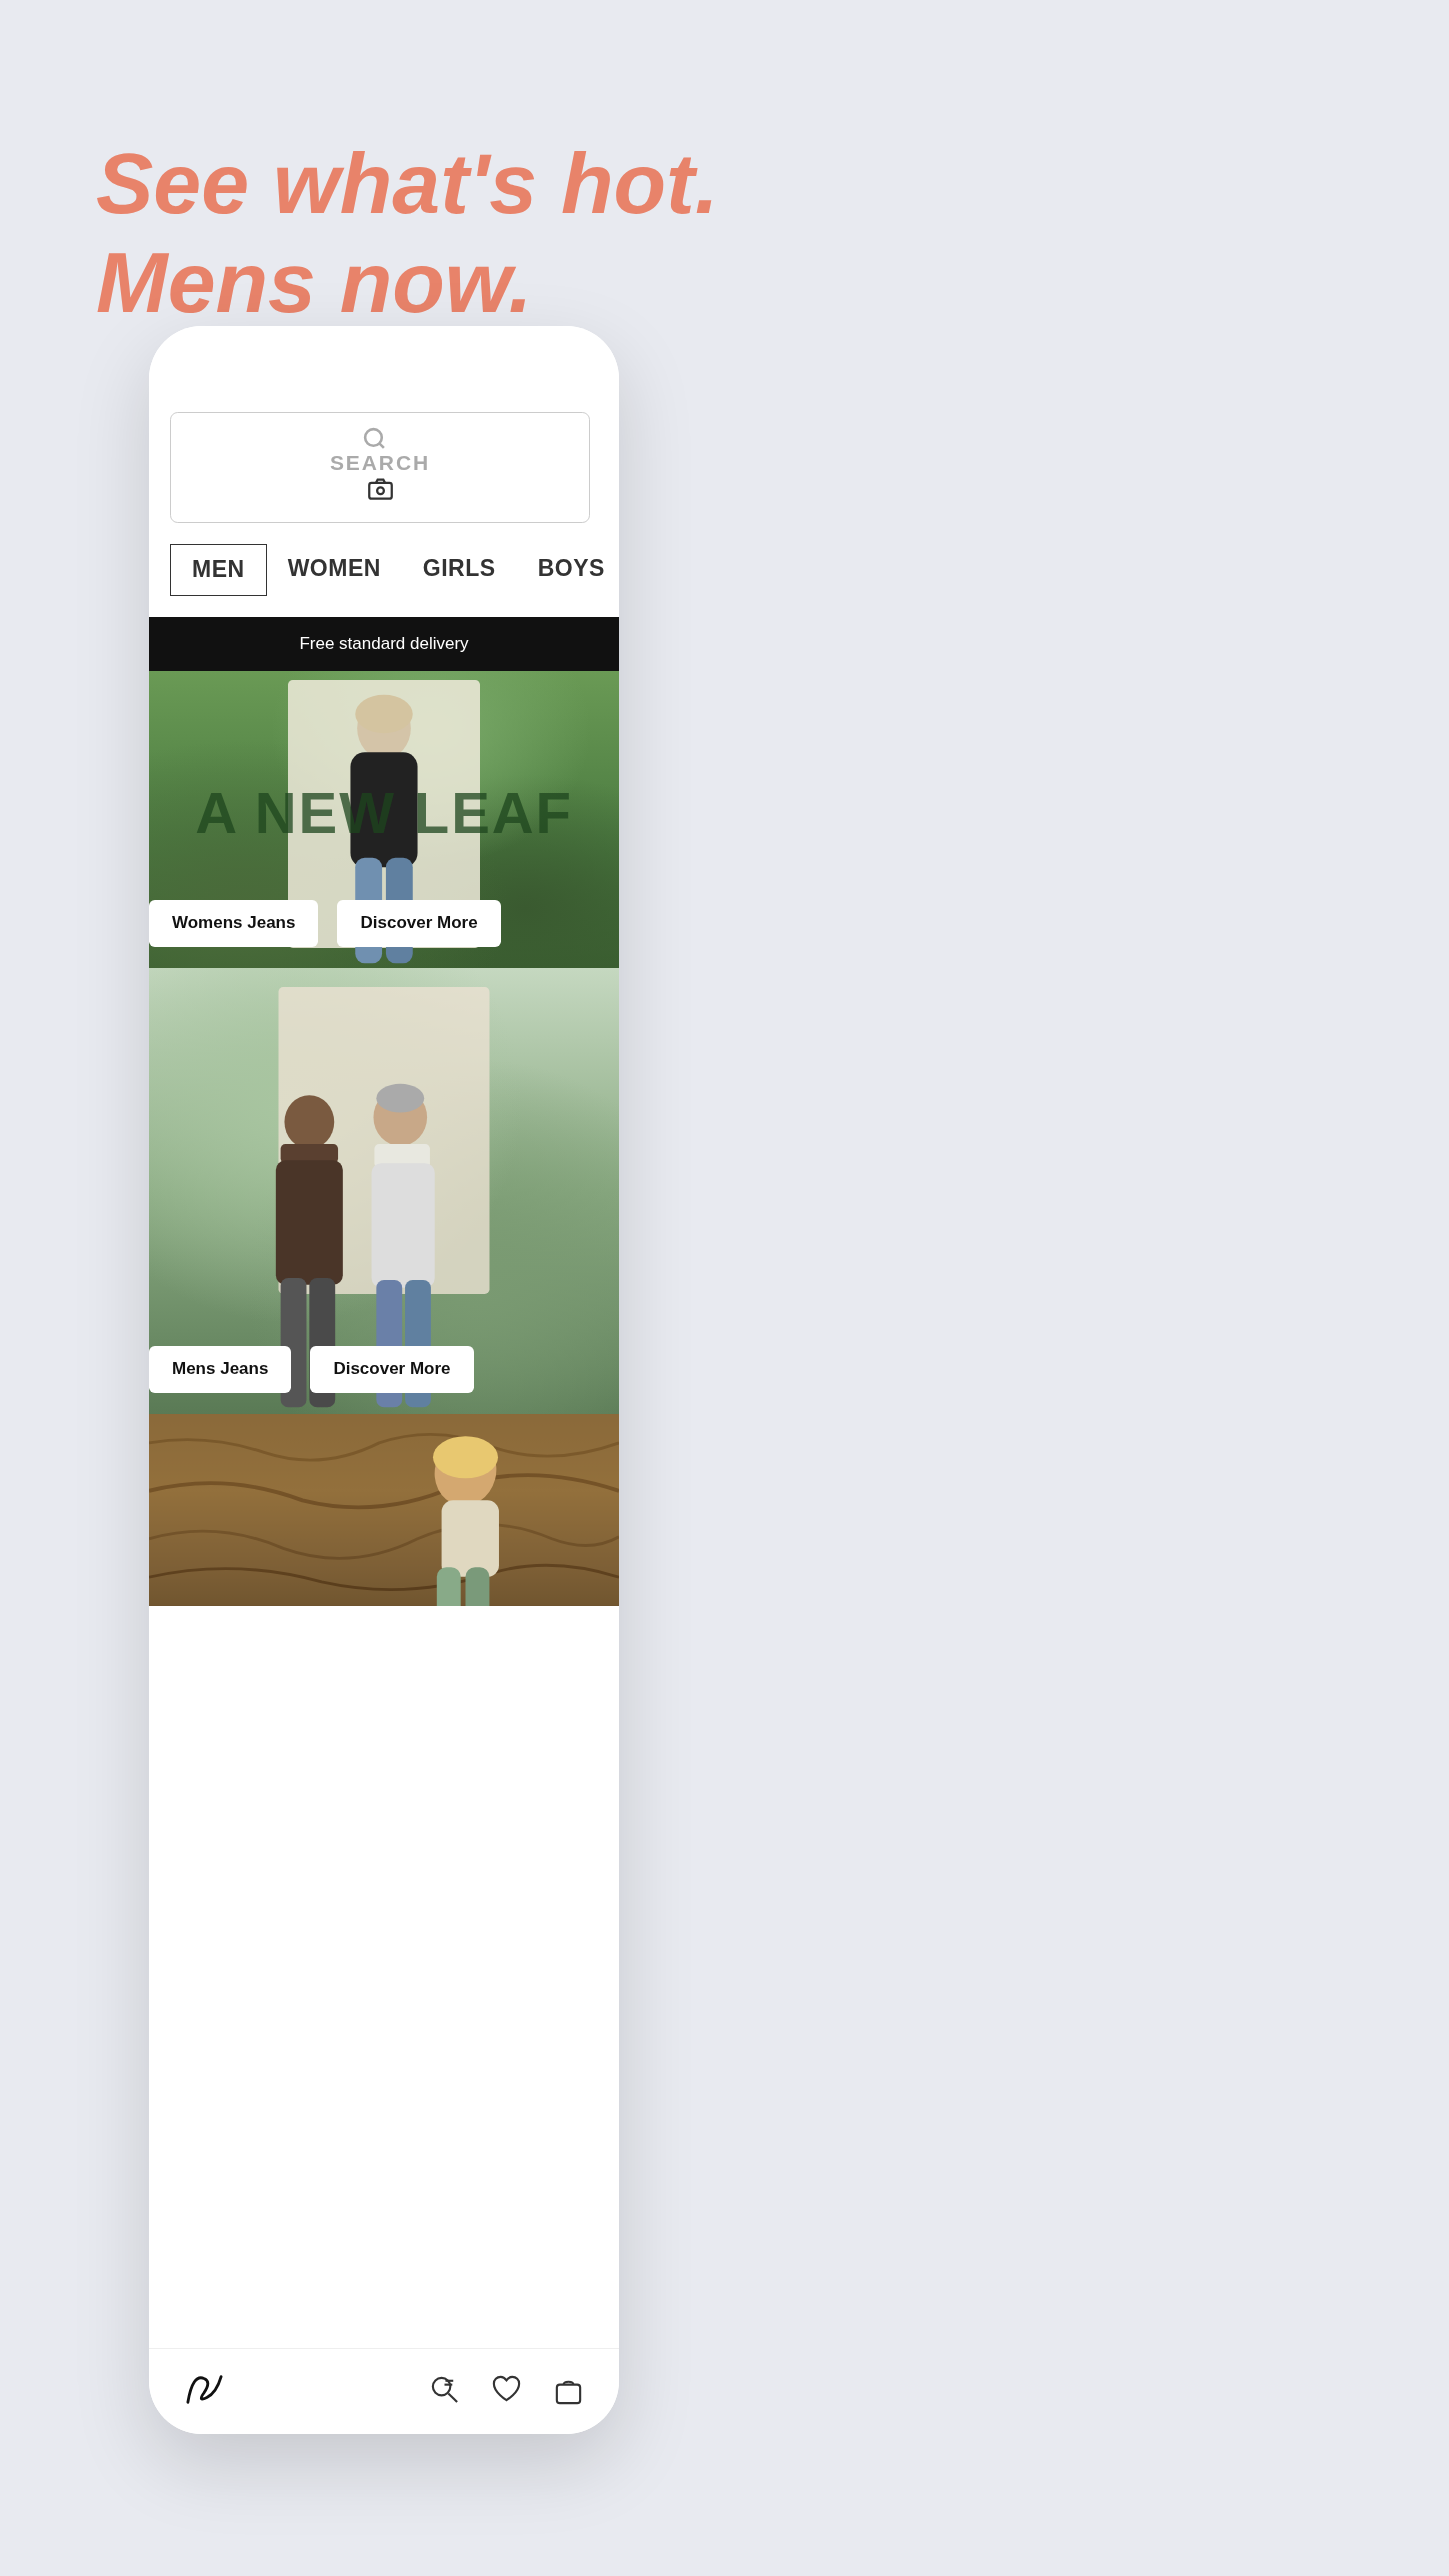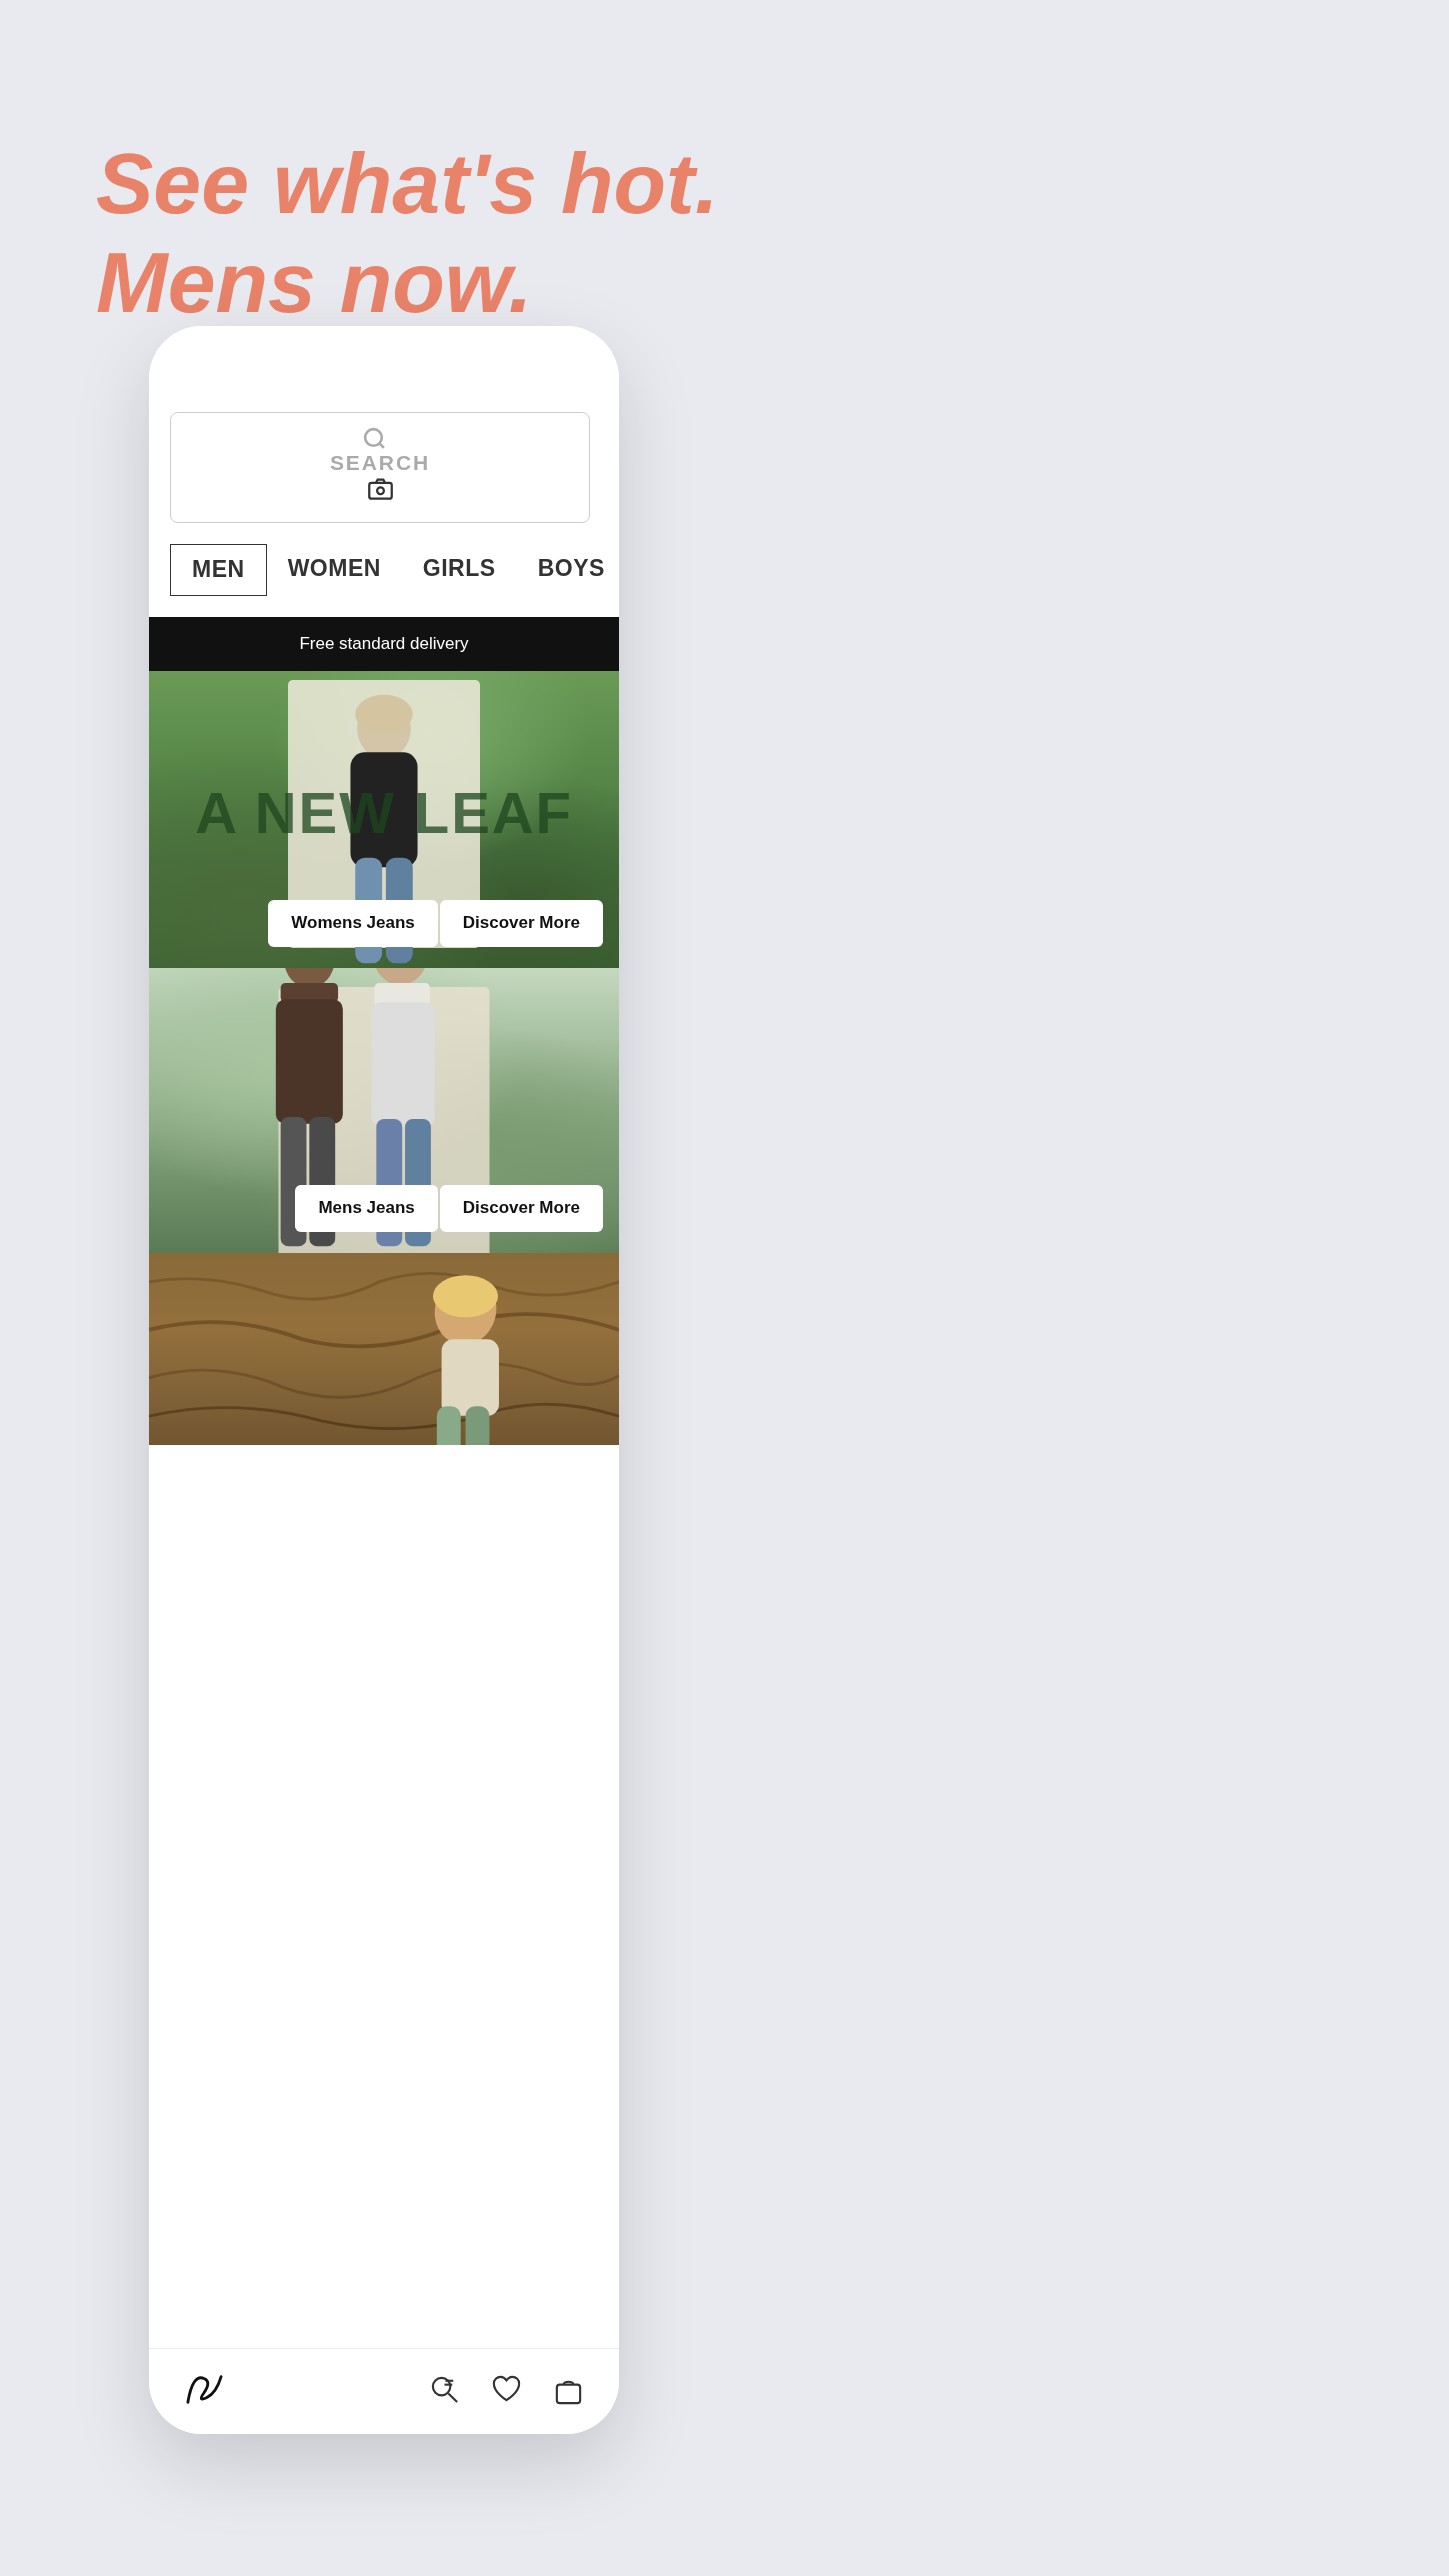--- a/index.html
+++ b/index.html
@@ -168,10 +168,10 @@
       position: absolute;
       bottom: 21px;
       left: 0;
-      right: 16px;
-      display: flex;
-      justify-content: flex-end;
-      gap: 2px;
+      right: 8px;
+      display: flex;
+      justify-content: flex-start;
+      gap: 19px;
       z-index: 3;
     }
 

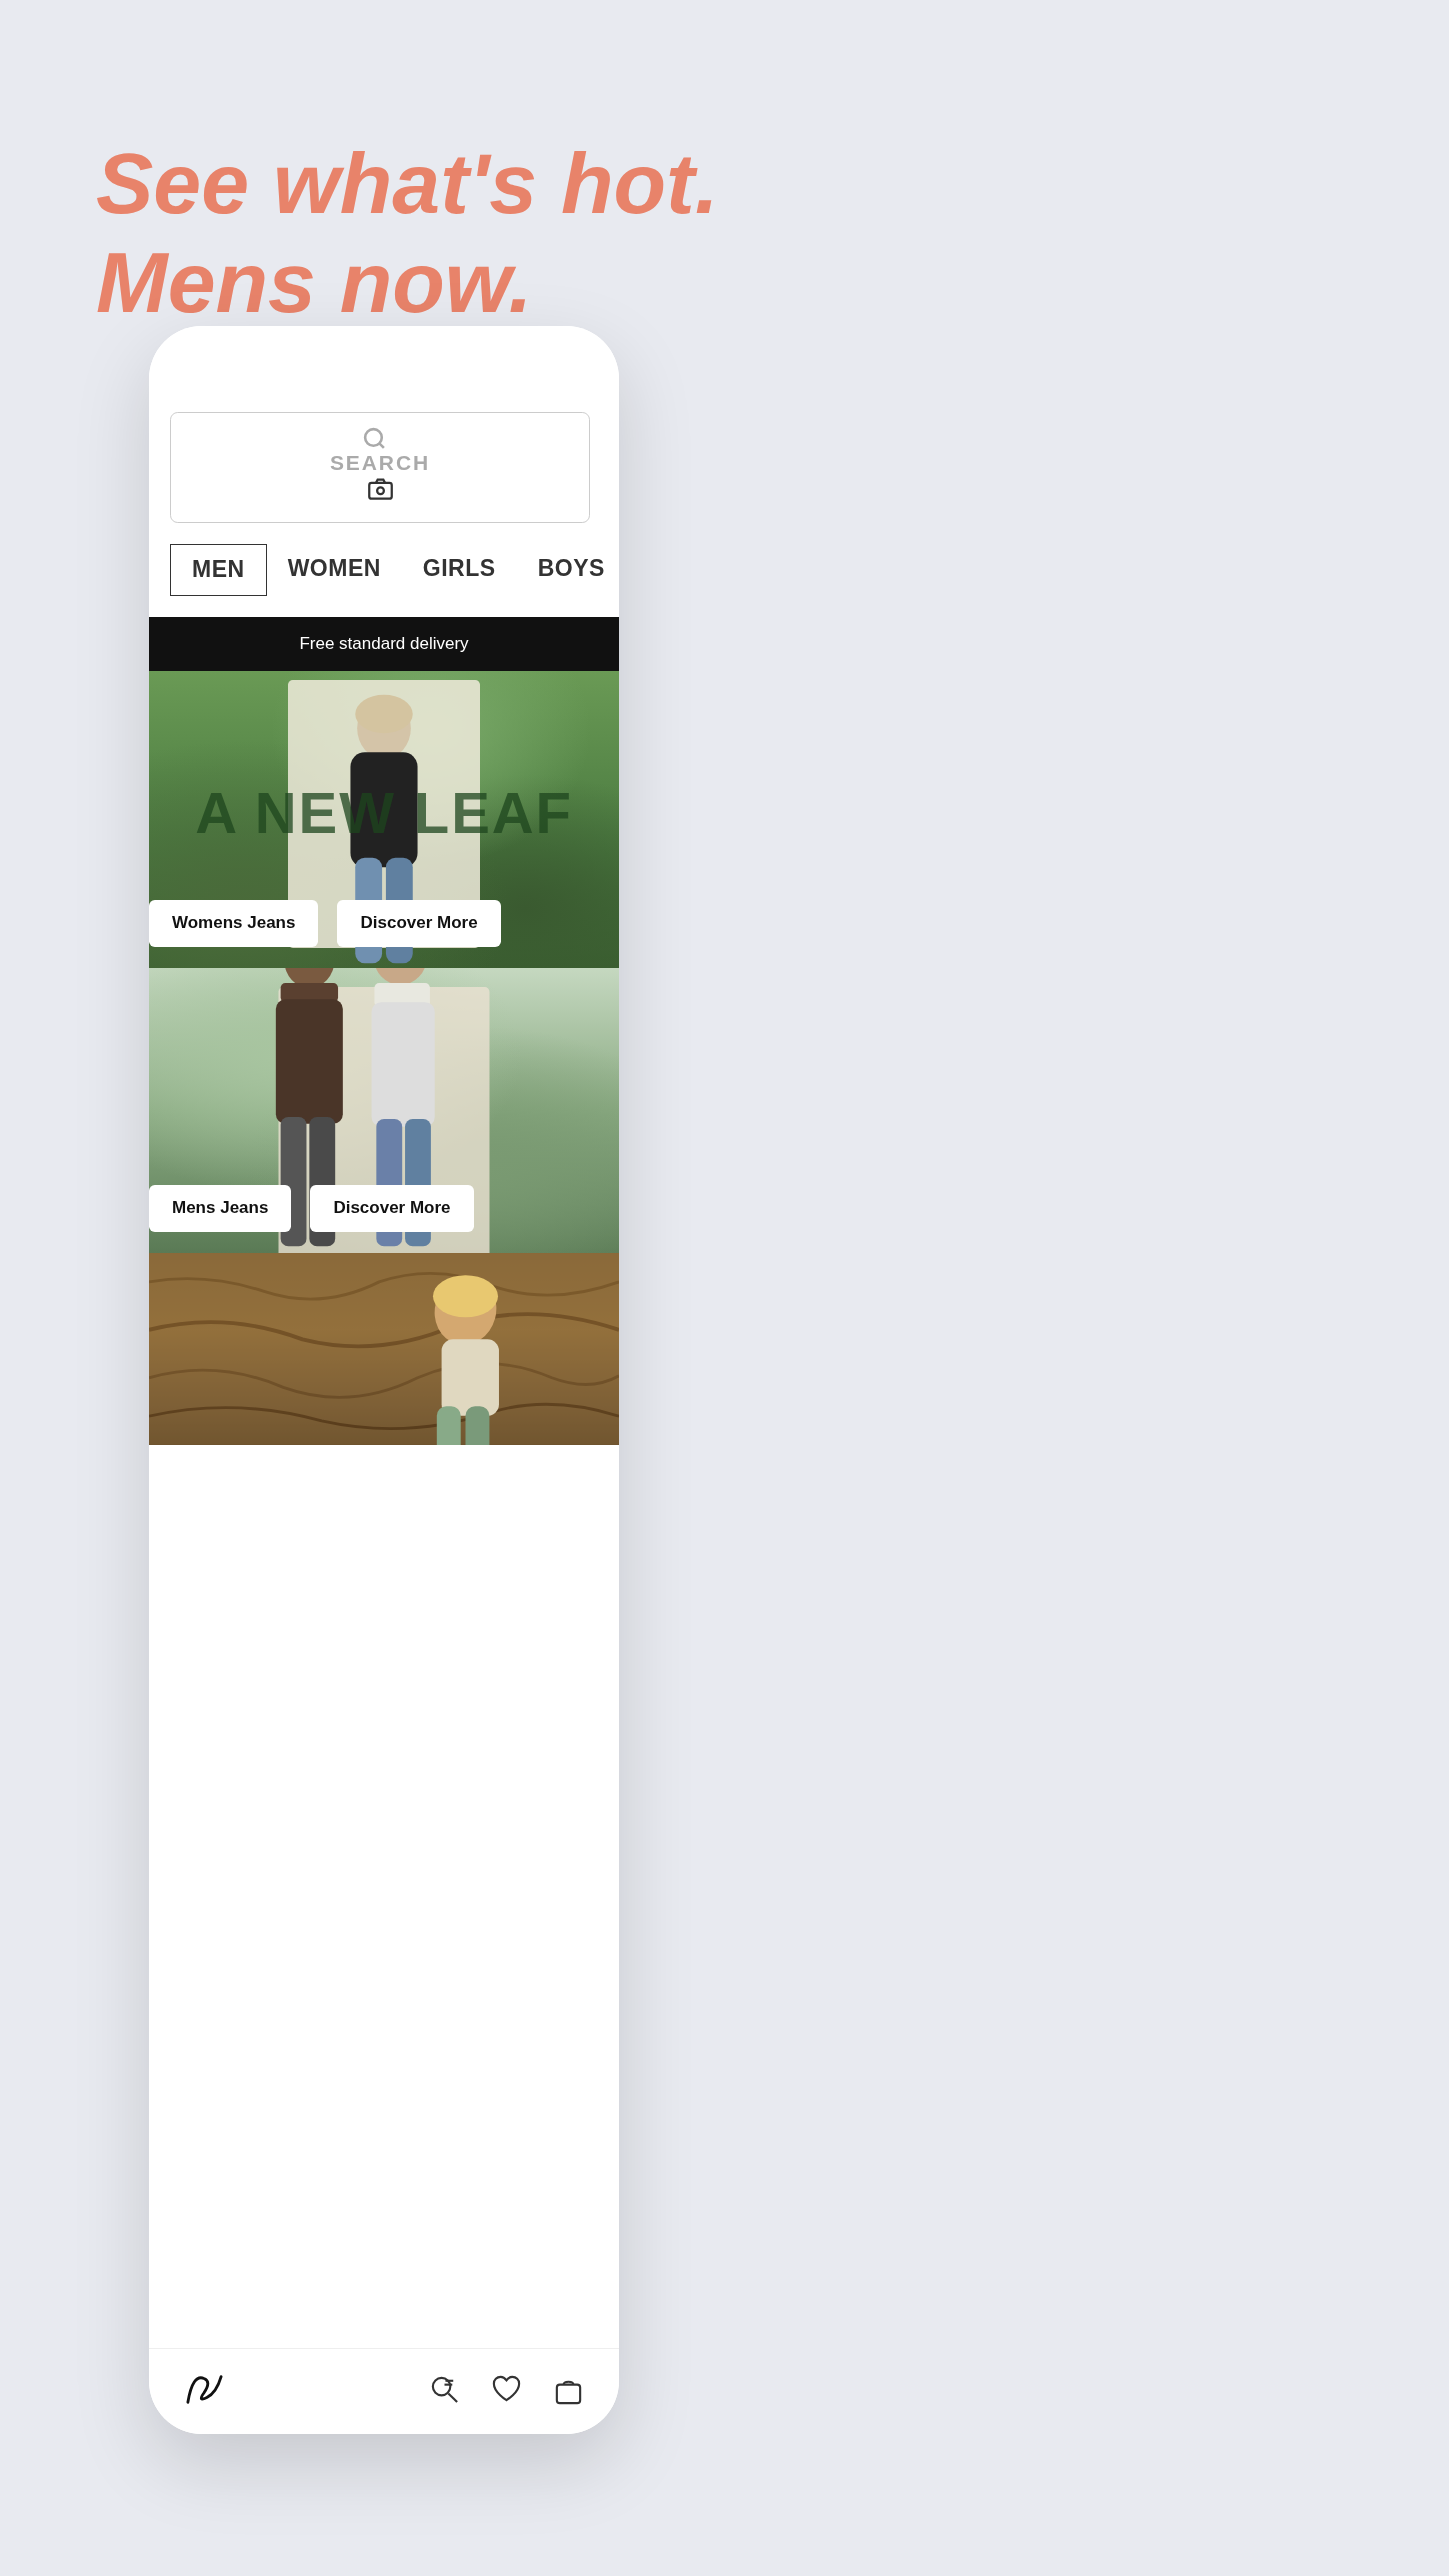--- a/index.html
+++ b/index.html
@@ -222,7 +222,7 @@
     .hero-section-2 {
       position: relative;
       width: 100%;
-      height: 285px;
+      height: 446px;
       overflow: hidden;
     }
 

